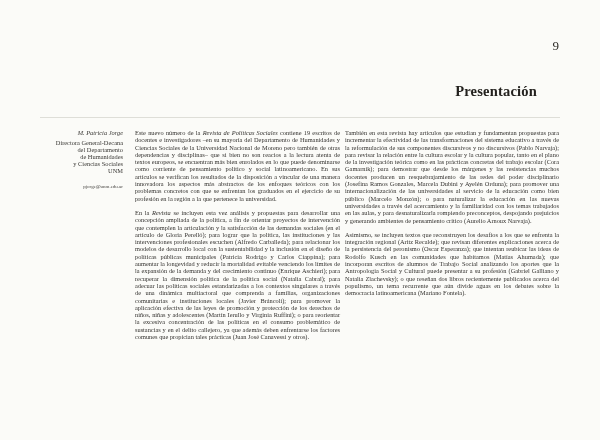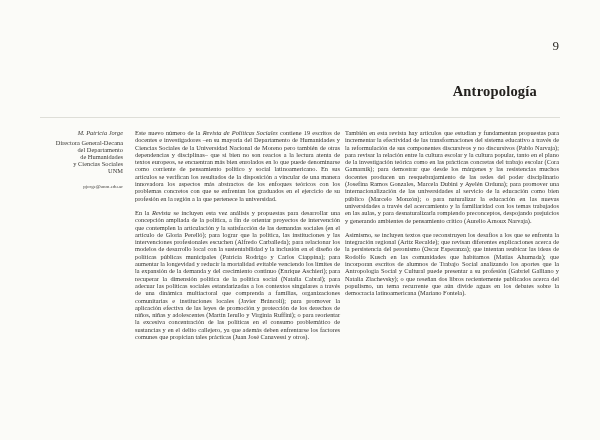--- a/index.html
+++ b/index.html
@@ -48,7 +48,7 @@
 
   <div class="page-number">9</div>
 
-  <h1 class="page-title" style="margin:0;">Antropología</h1>
+  <h1 class="page-title" style="margin:0;">Presentación</h1>
 
   <div class="title-rule"></div>
 

